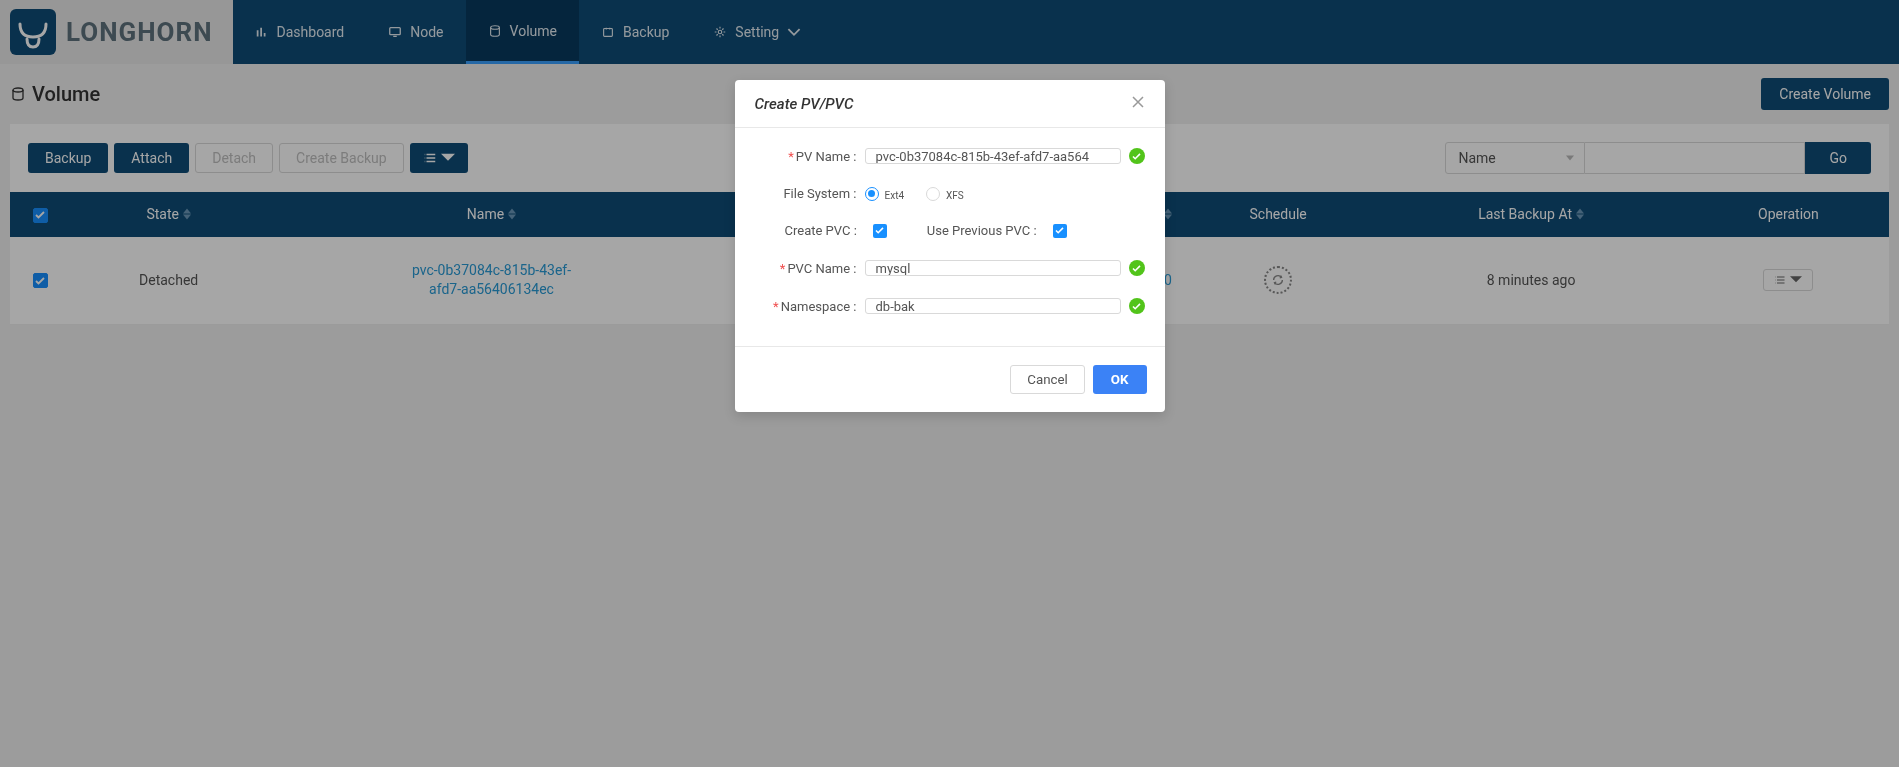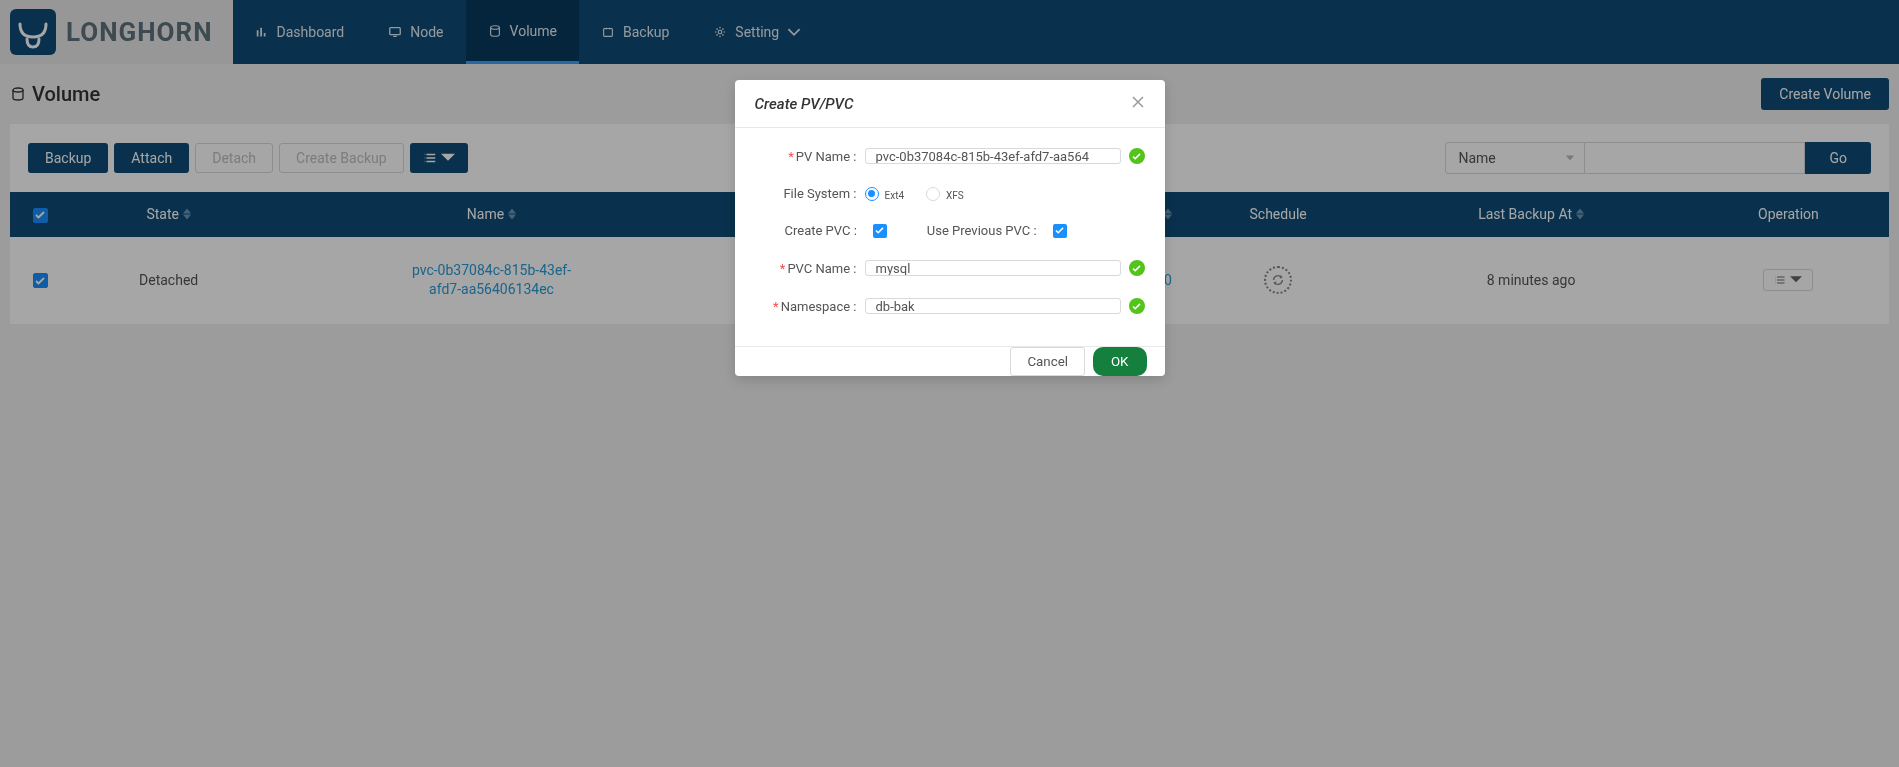--- a/index.html
+++ b/index.html
@@ -77,7 +77,7 @@
 .inline-pair .form-label { width: auto; }
 .small-check { width: 14px; height: 14px; background: #1890ff; border-radius: 2px; display: inline-flex; align-items: center; justify-content: center; }
 .small-check svg { width: 9px; height: 7px; }
-.modal-foot { border-top: 1px solid #e8e8e8; padding: 0 18px; display: flex; justify-content: flex-end; gap: 8px; }
+.modal-foot { border-top: 1px solid #e8e8e8; padding: 18px 18px; display: flex; justify-content: flex-end; gap: 8px; }
 .btn-cancel { background: #fff; border: 1px solid #d9d9d9; color: #555; padding: 6px 16px; border-radius: 3px; cursor: pointer; }
 .btn-ok { background: #15803d; color: #fff; padding: 6px 18px; border: none; border-radius: 10px; cursor: pointer; }
 </style>

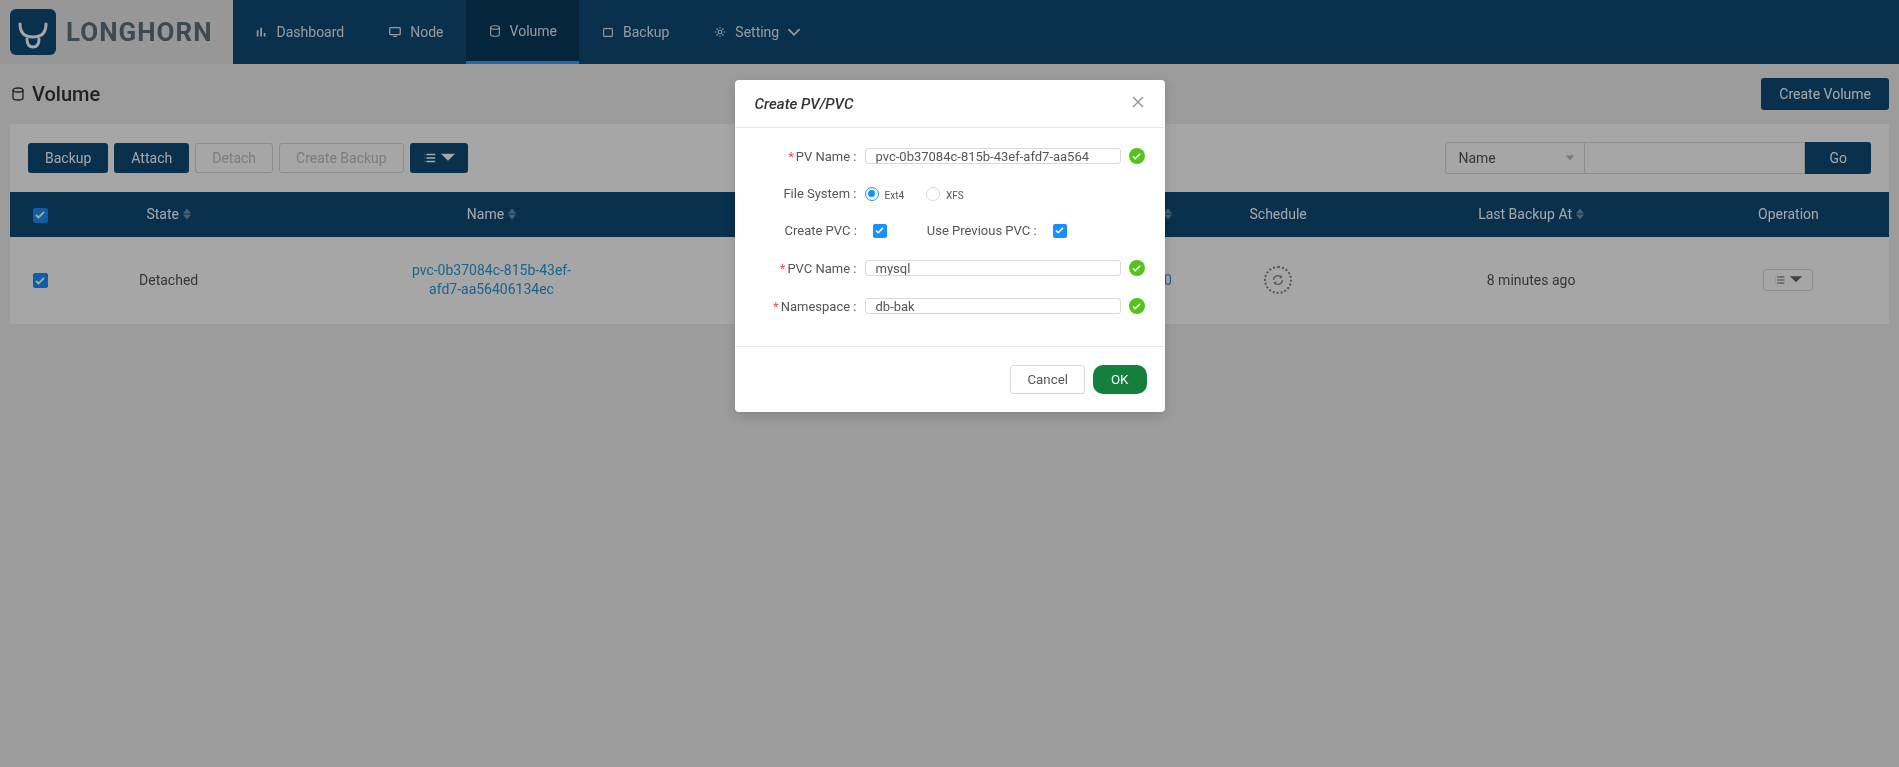--- a/index.html
+++ b/index.html
@@ -79,7 +79,7 @@
 .small-check svg { width: 9px; height: 7px; }
 .modal-foot { border-top: 1px solid #e8e8e8; padding: 18px 18px; display: flex; justify-content: flex-end; gap: 8px; }
 .btn-cancel { background: #fff; border: 1px solid #d9d9d9; color: #555; padding: 6px 16px; border-radius: 3px; cursor: pointer; }
-.btn-ok { background: #15803d; color: #fff; padding: 6px 18px; border: none; border-radius: 10px; cursor: pointer; }
+.btn-ok { background: #3b82f6; color: #fff; padding: 6px 18px; border: none; border-radius: 3px; cursor: pointer; font-weight: bold; }
 </style>
 </head>
 <body>

